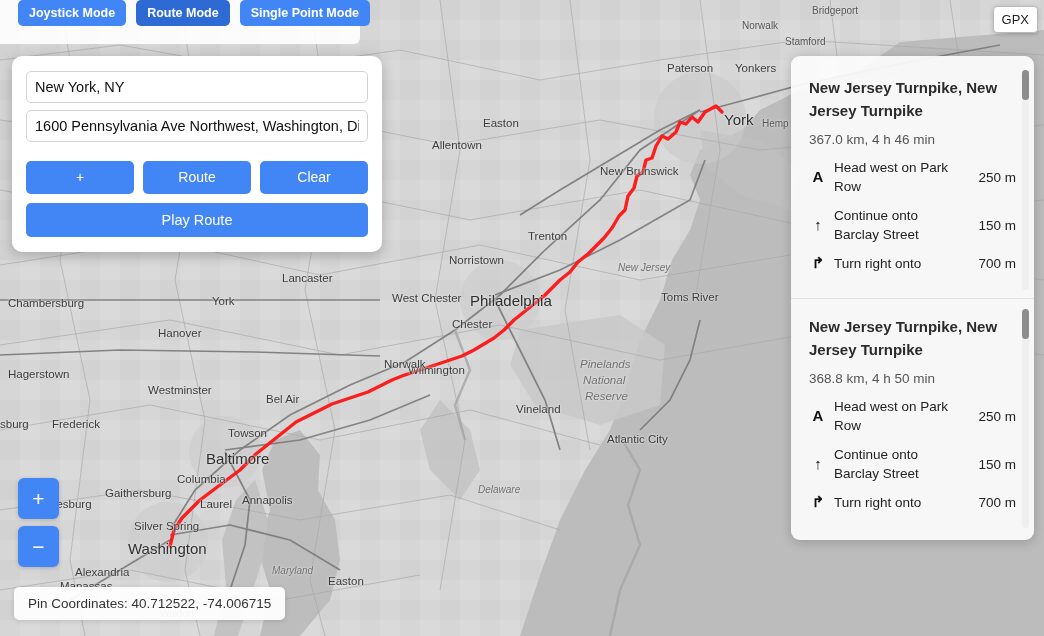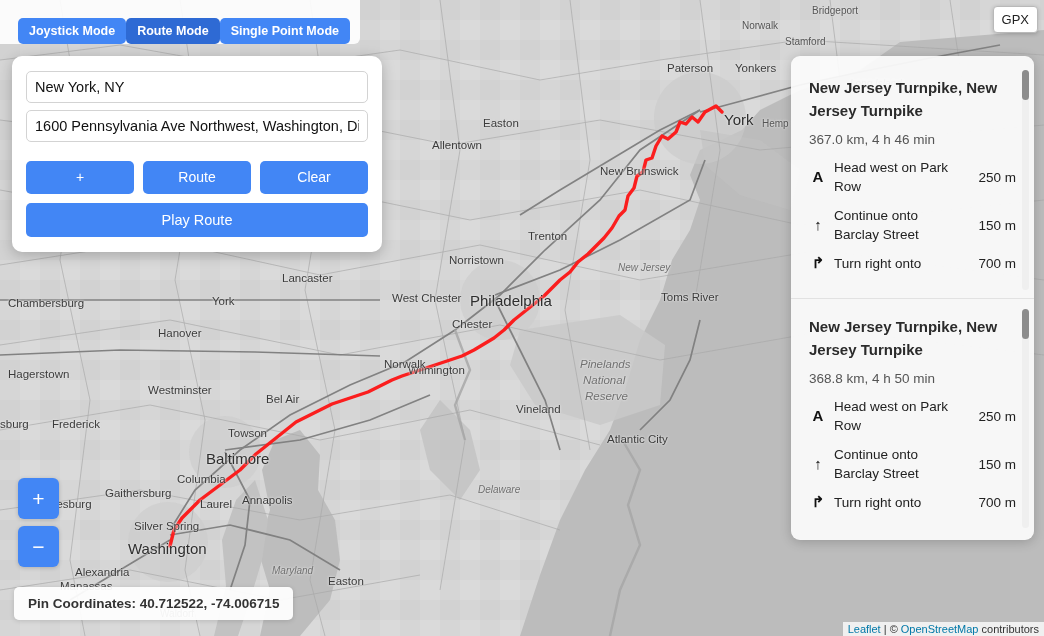--- a/index.html
+++ b/index.html
@@ -51,7 +51,8 @@
     background: rgba(255,255,255,0.9);
     border-bottom-right-radius: 6px;
     display: flex;
-    align-items: flex-end;
+    align-items: flex-start;
+    gap: 10px;
     padding-left: 18px;
     z-index: 40;
   }

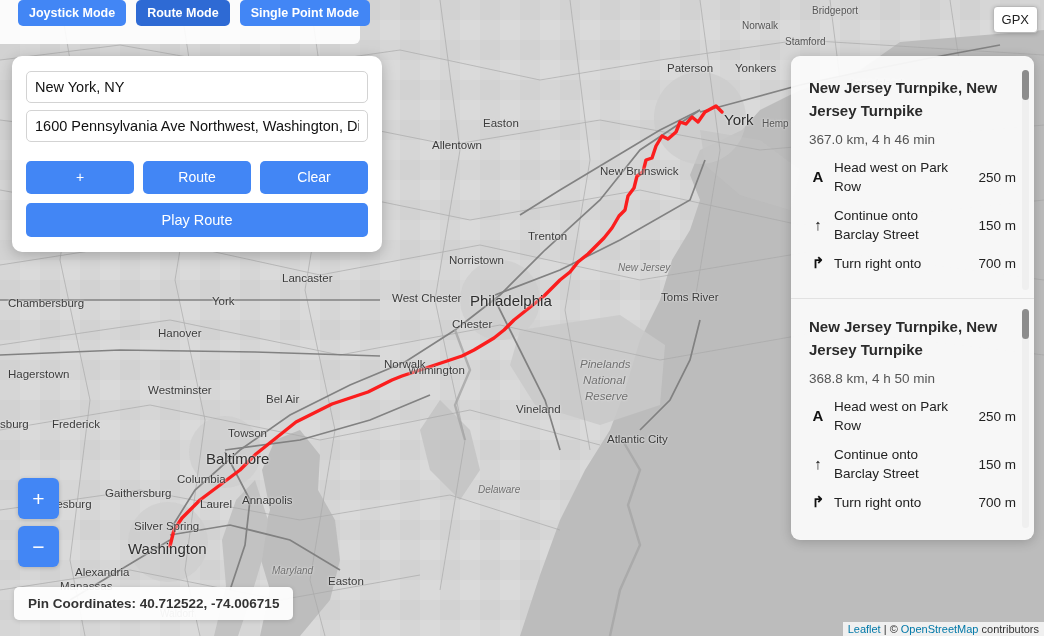--- a/index.html
+++ b/index.html
@@ -179,7 +179,6 @@
     padding: 9px 14px;
     z-index: 40;
     box-shadow: 0 1px 5px rgba(0,0,0,0.14);
-    font-weight: bold;
   }
 
   

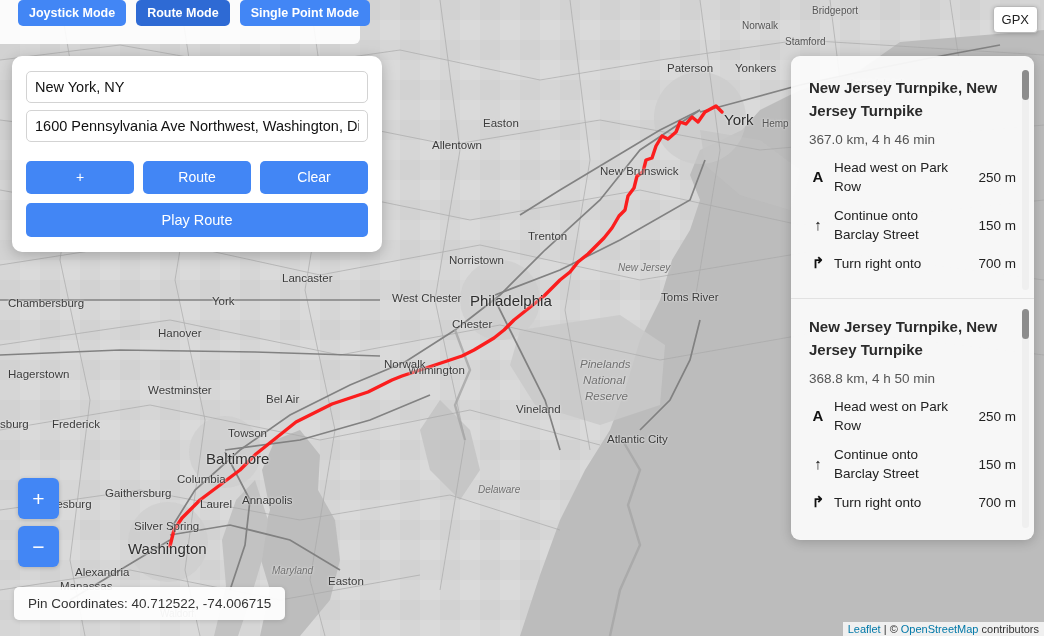--- a/index.html
+++ b/index.html
@@ -493,9 +493,6 @@
       </div>
     </div>
 
-  <div id="attribution">
-    <a href="#">Leaflet</a><span> | © </span><a href="#">OpenStreetMap</a><span> contributors</span>
-  </div>
 
 </div>
 

